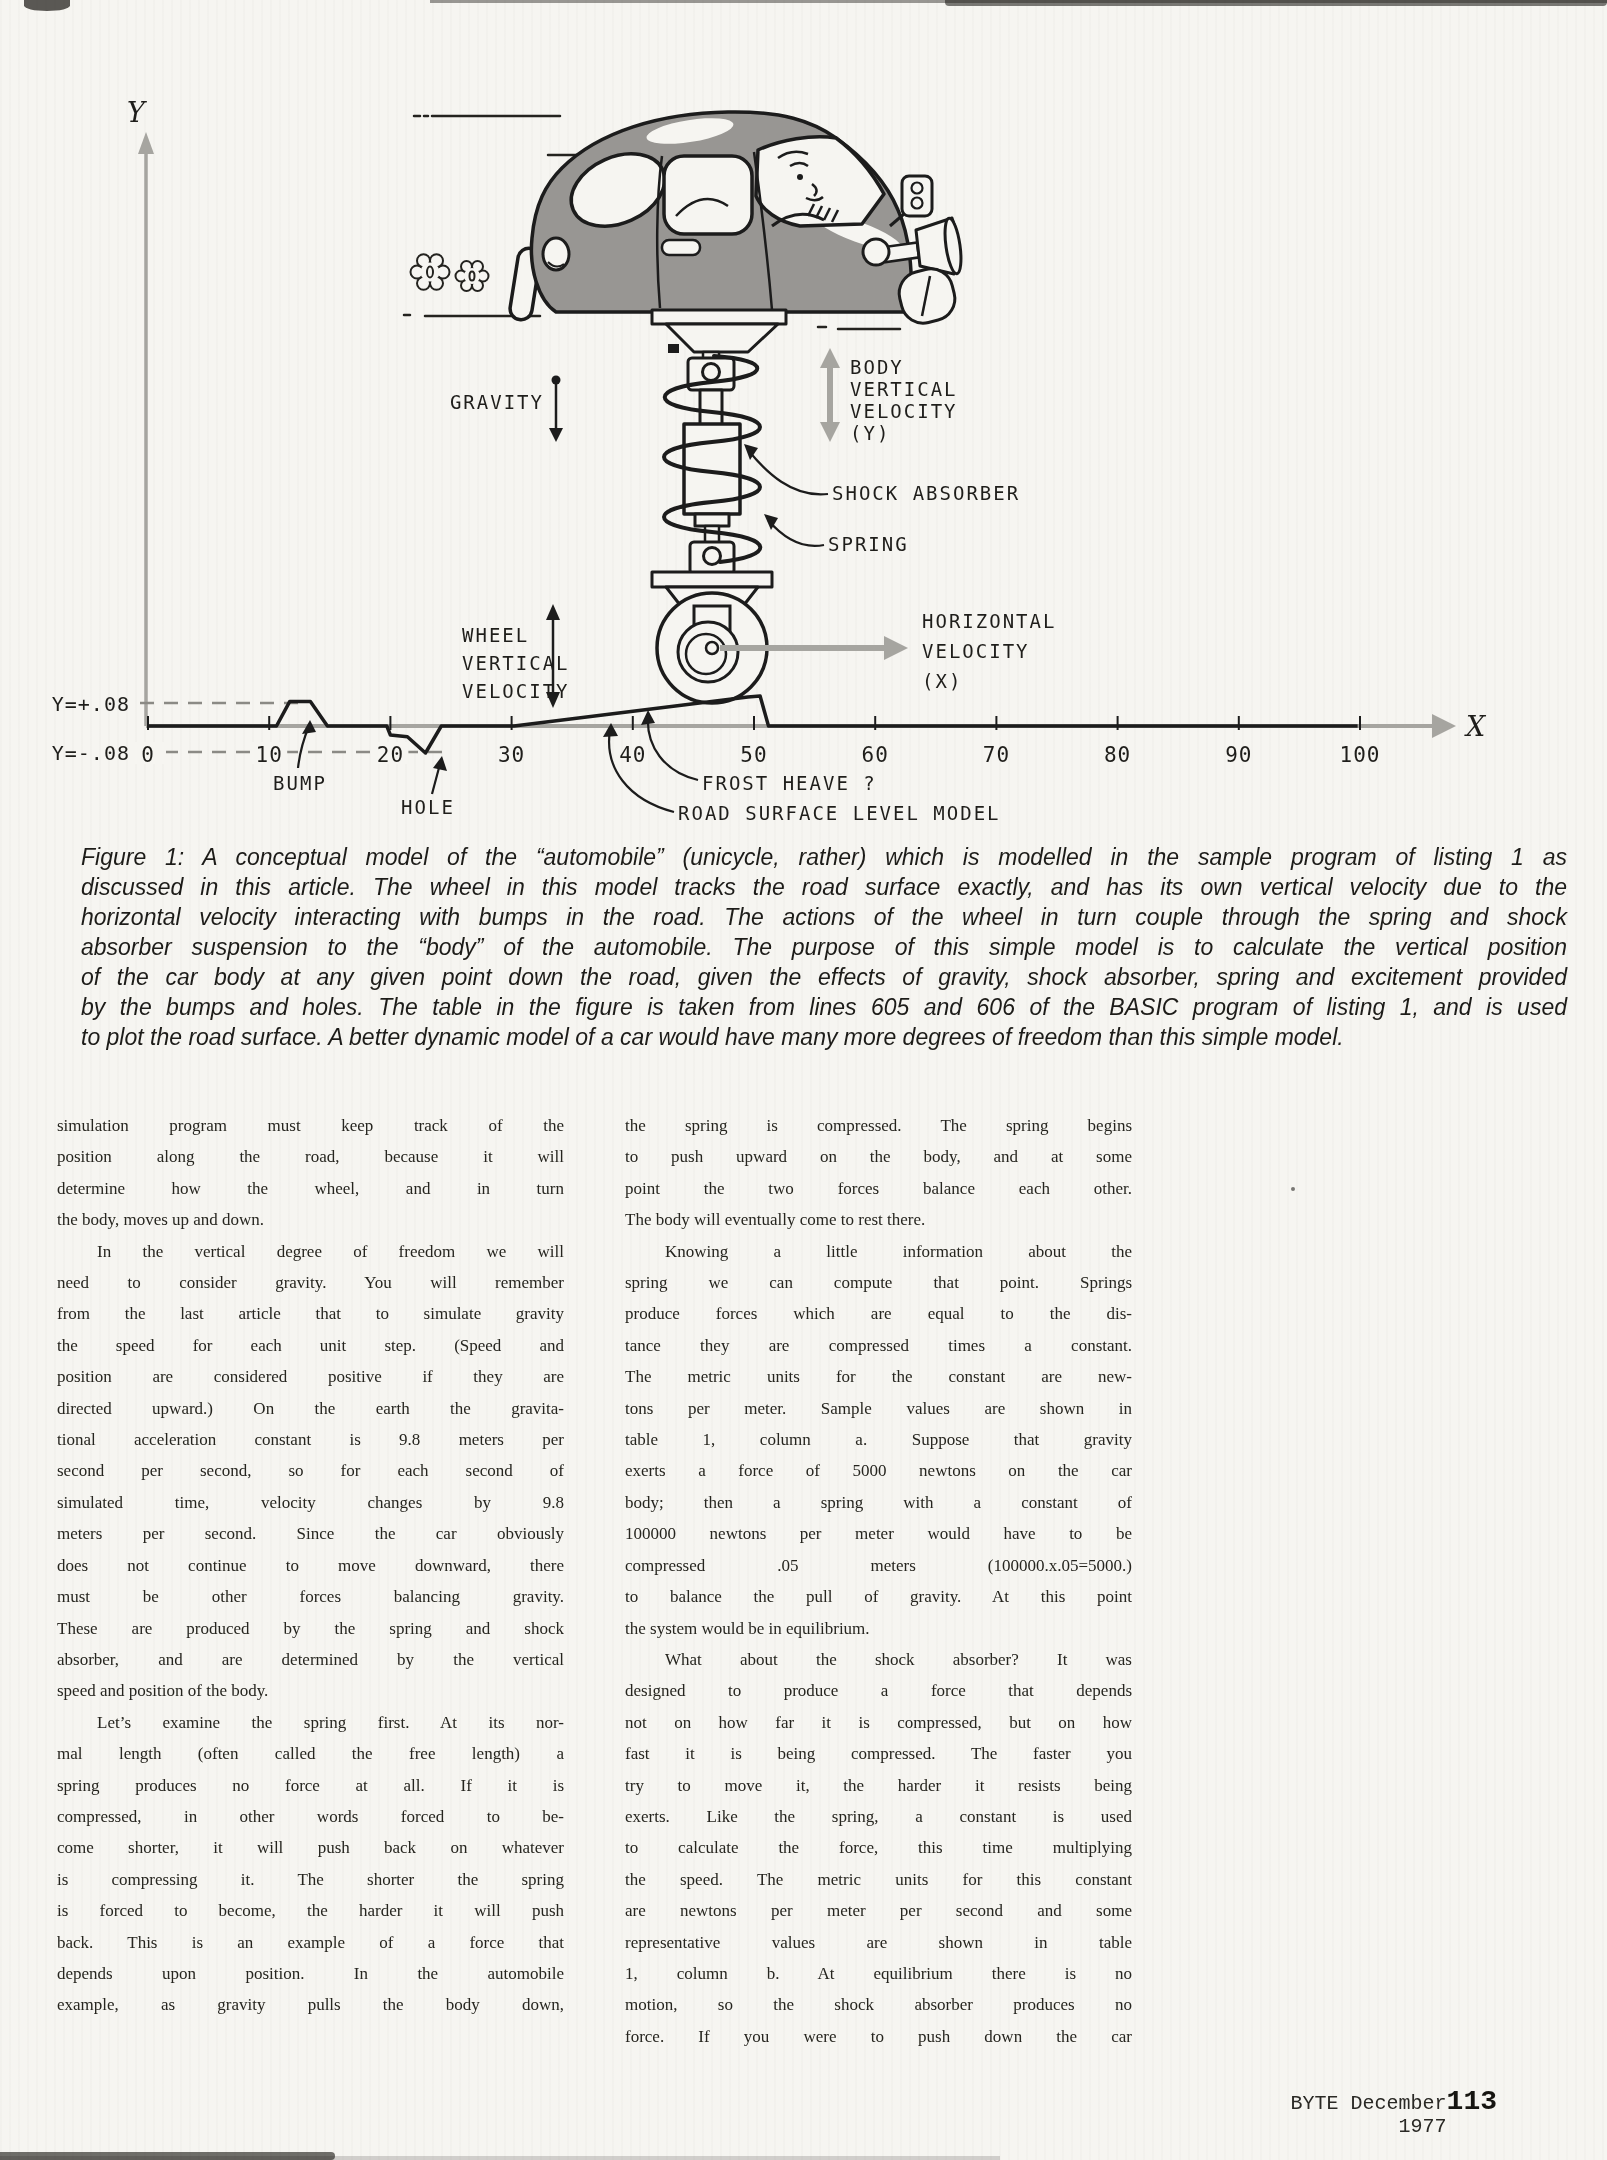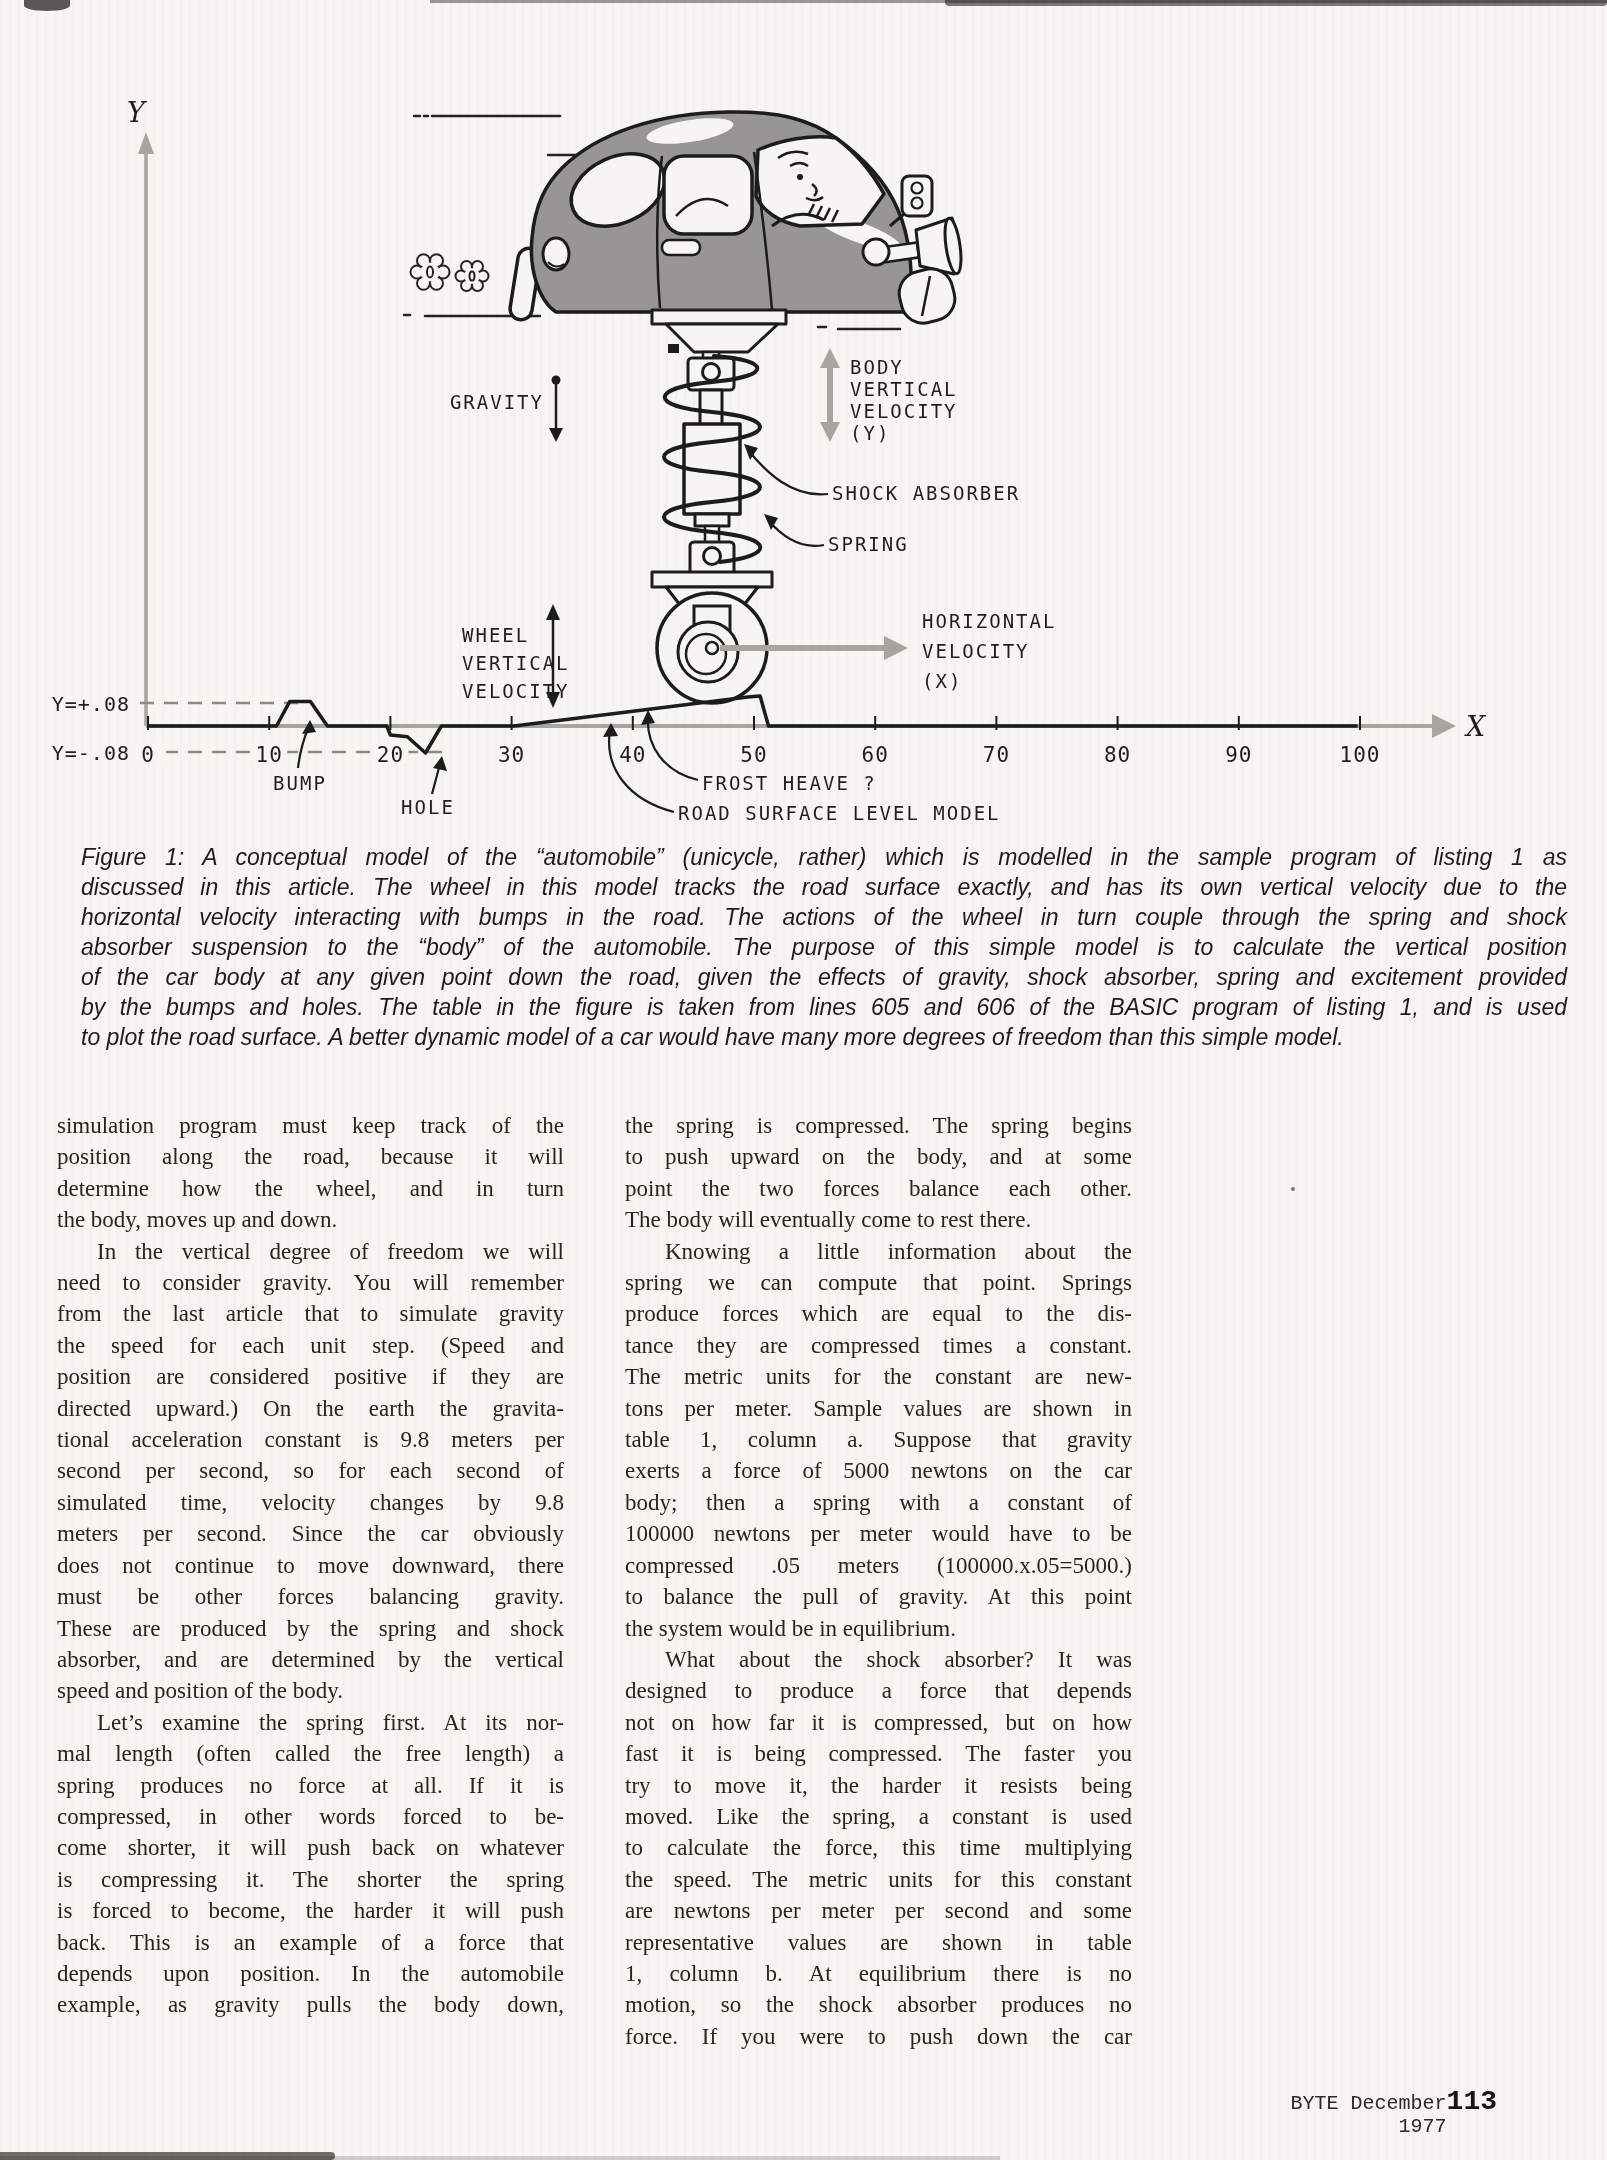--- a/index.html
+++ b/index.html
@@ -27,7 +27,7 @@
   .cline.end{text-align-last:left;}
   .col{
     position:absolute;top:1110px;width:507px;
-    font-size:23px;line-height:31.4px;color:#26251f;
+    font-size:17px;line-height:31.4px;color:#26251f;
   }
   .col-left{left:57px;}
   .col-right{left:625px;}

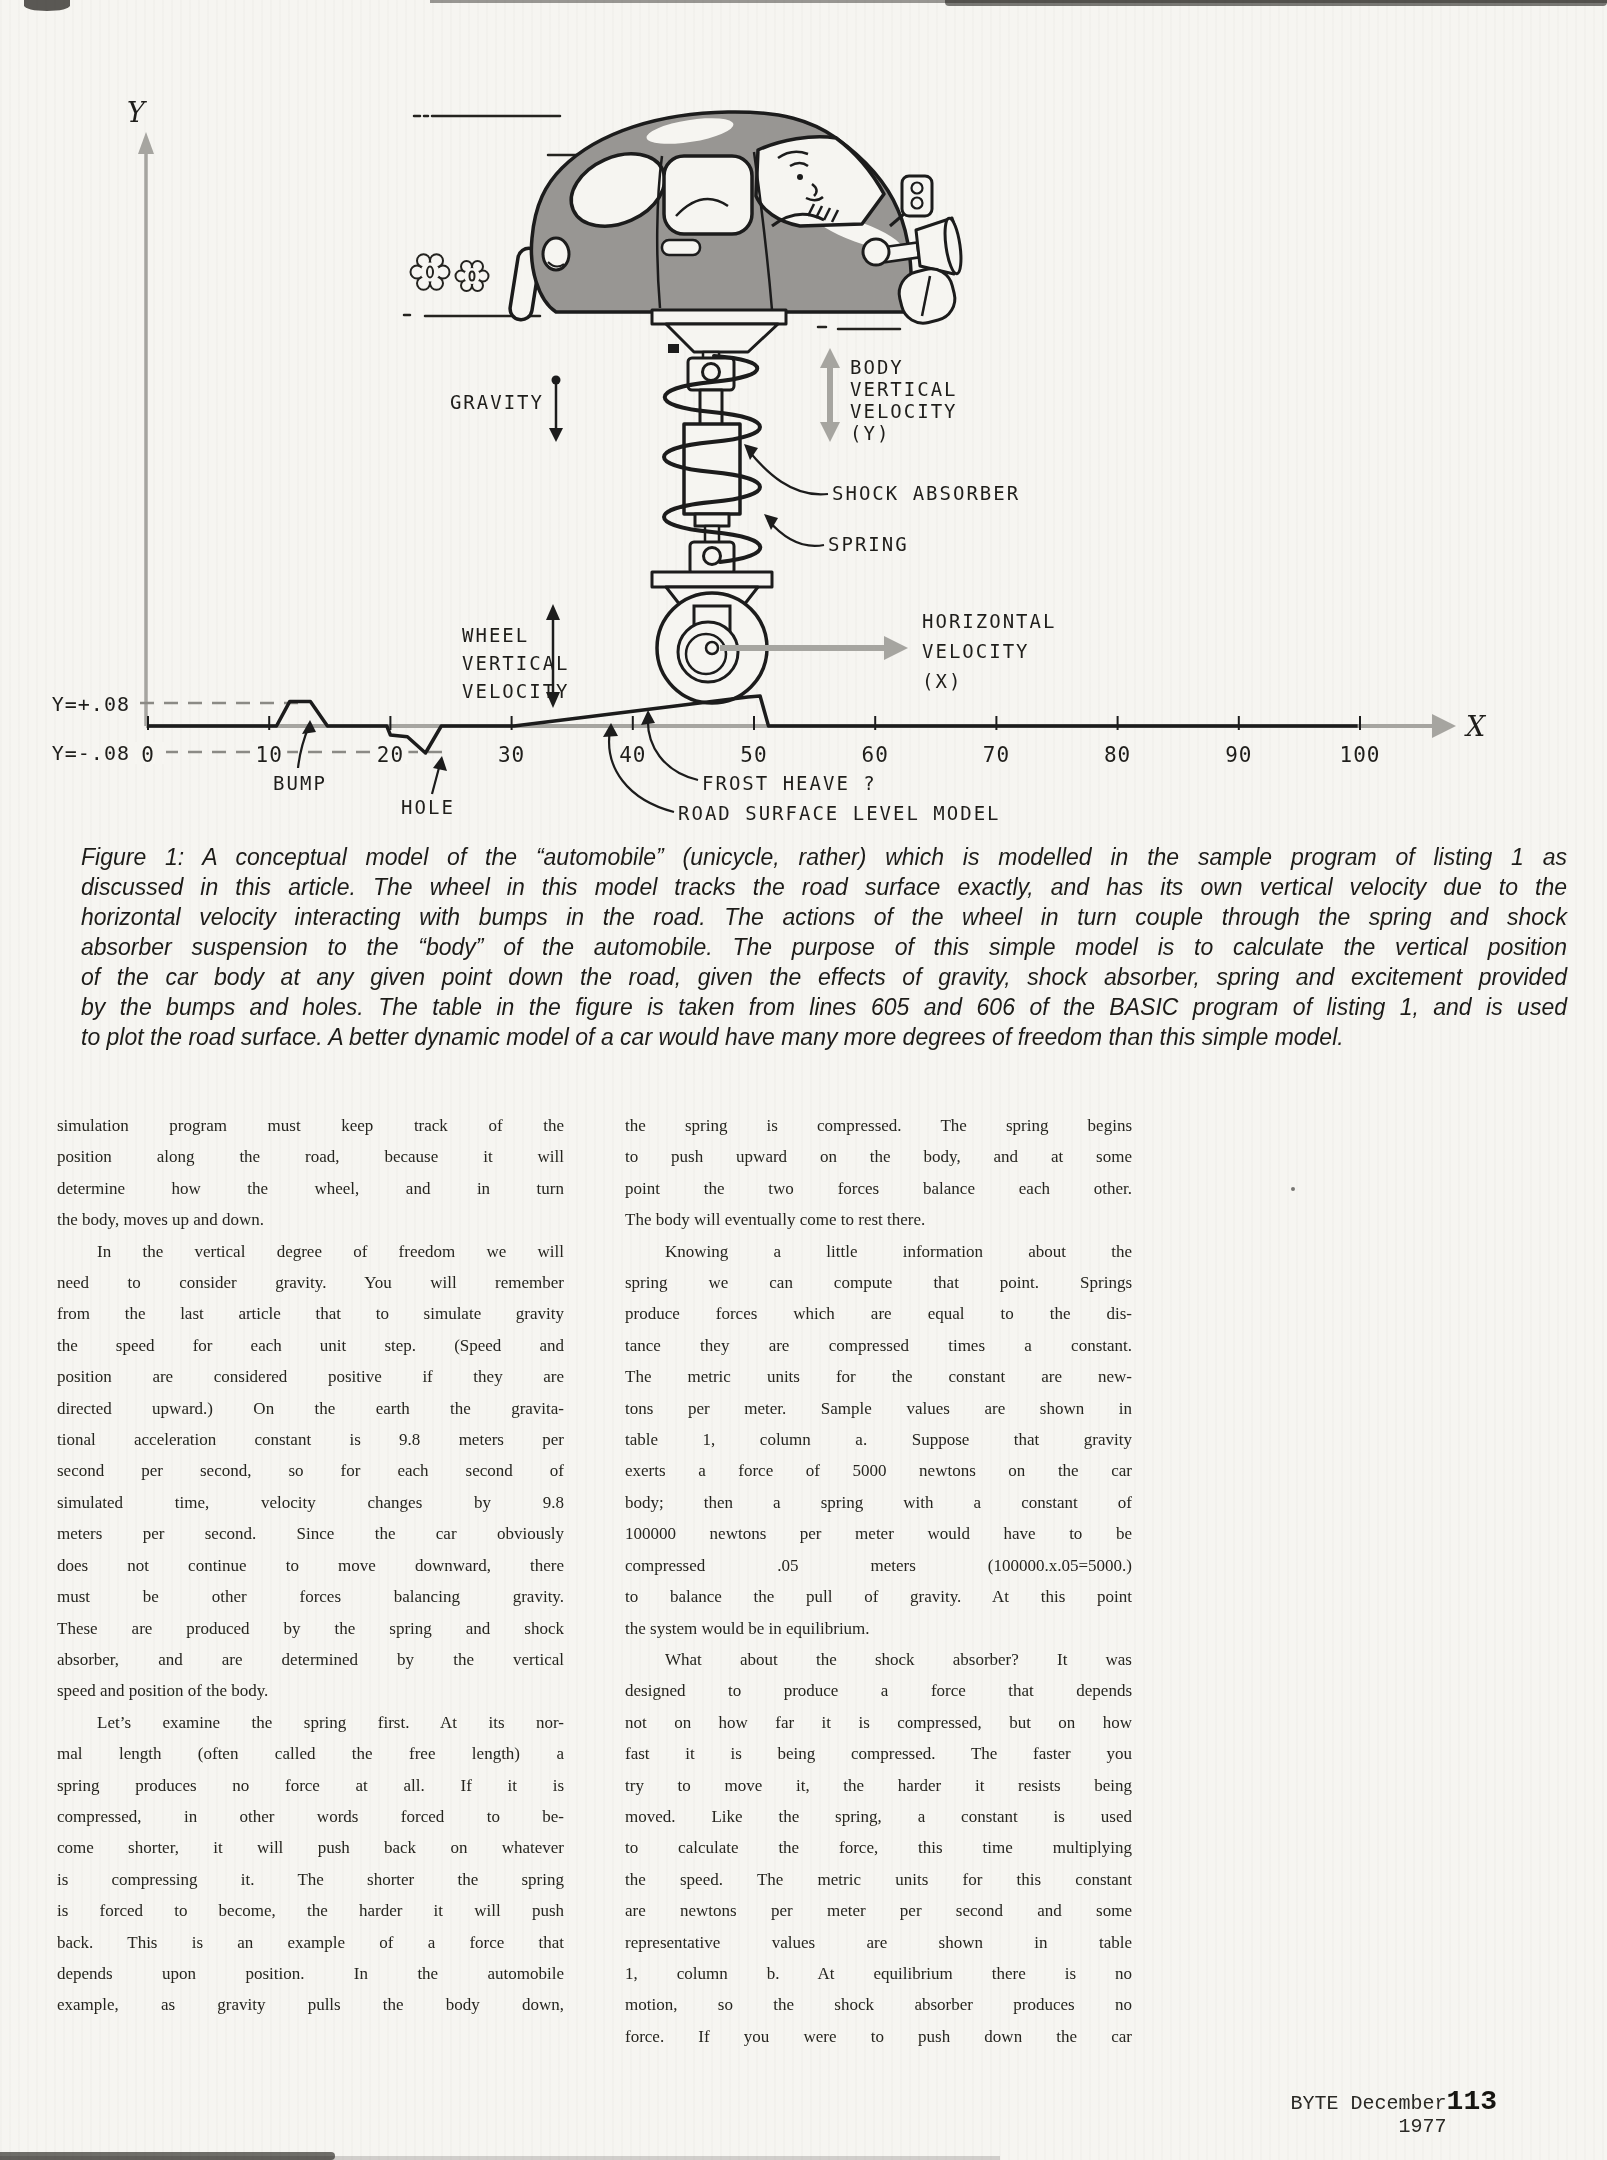--- a/index.html
+++ b/index.html
@@ -342,7 +342,7 @@
     <div class="bline">not on how far it is compressed, but on how</div>
     <div class="bline">fast it is being compressed. The faster you</div>
     <div class="bline">try to move it, the harder it resists being</div>
-    <div class="bline">moved. Like the spring, a constant is used</div>
+    <div class="bline">exerts. Like the spring, a constant is used</div>
     <div class="bline">to calculate the force, this time multiplying</div>
     <div class="bline">the speed. The metric units for this constant</div>
     <div class="bline">are newtons per meter per second and some</div>

